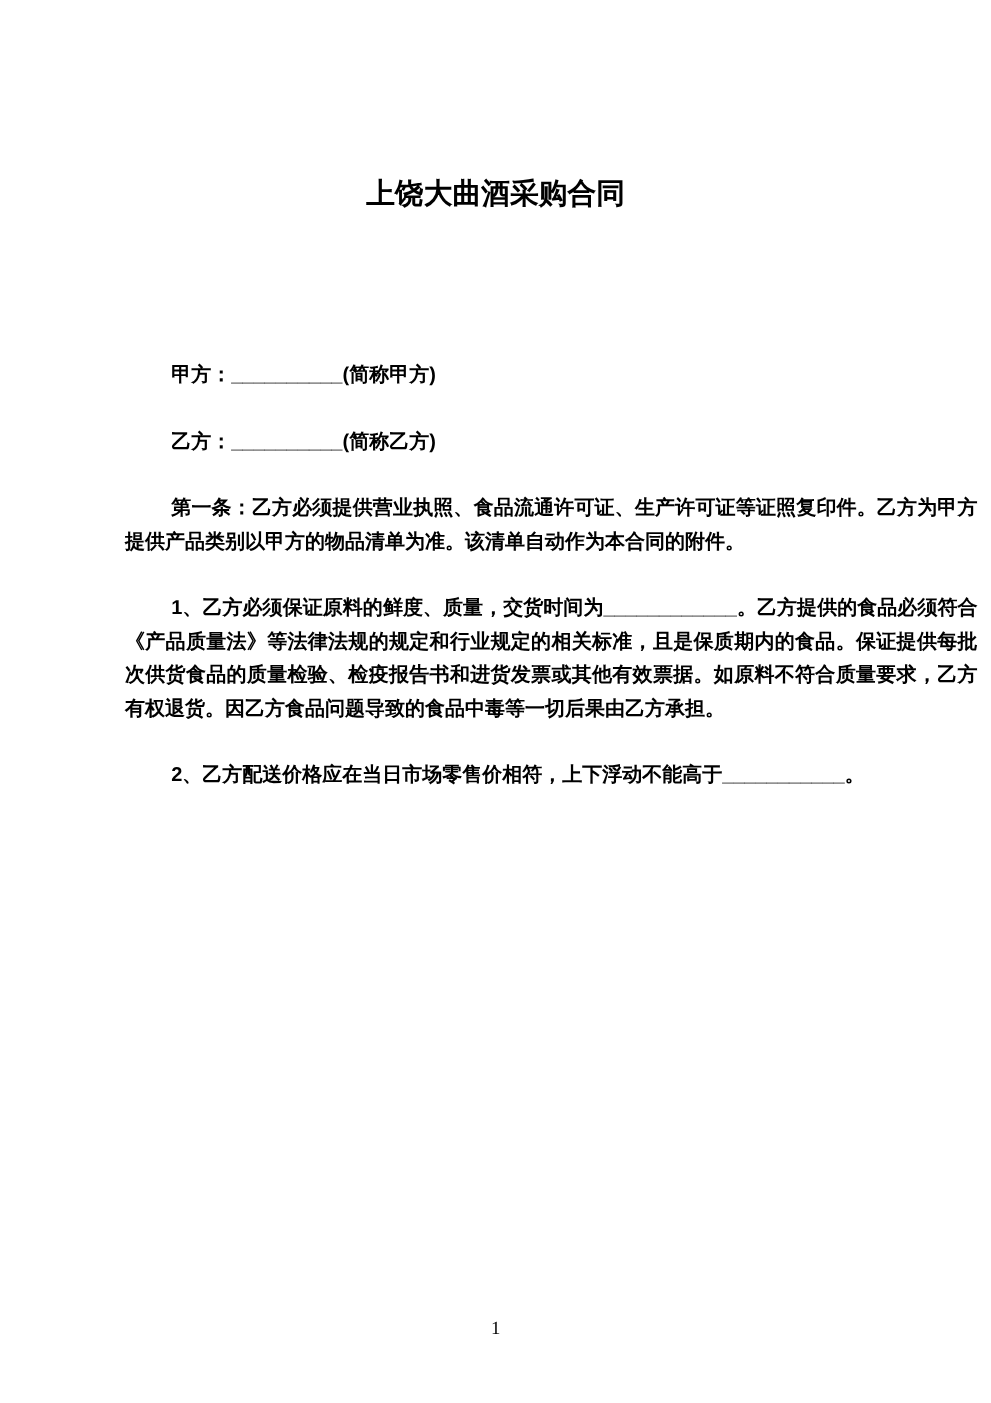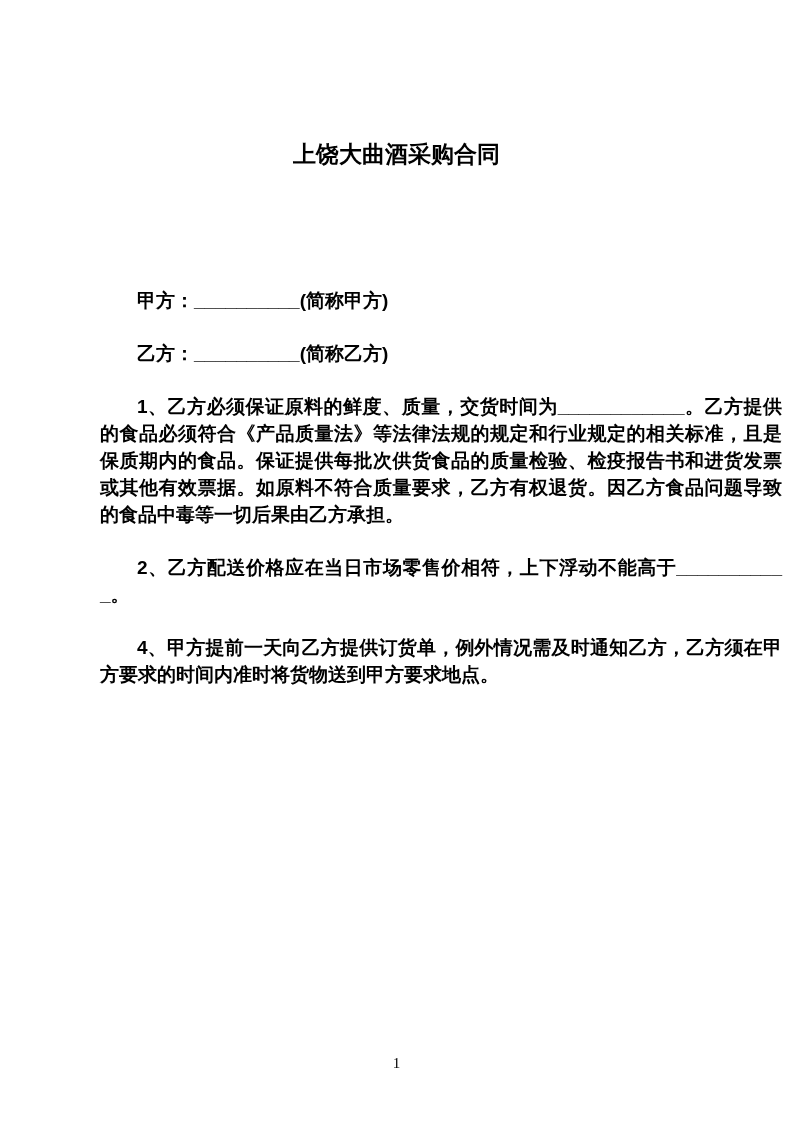--- a/index.html
+++ b/index.html
@@ -37,7 +37,7 @@
     }
     .para {
       margin: 0 0 26px 0;
-      font-size: 19px;
+      font-size: 16px;
       line-height: 27px;
       font-weight: bold;
       text-align: justify;

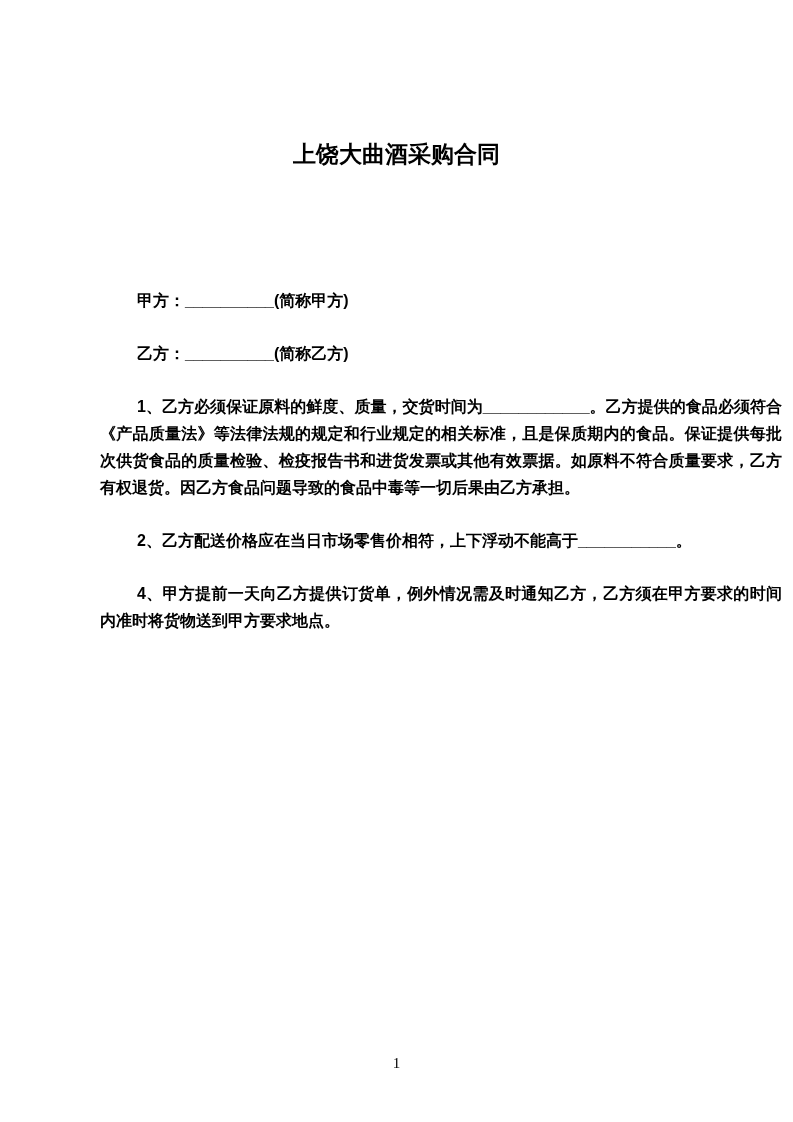--- a/index.html
+++ b/index.html
@@ -70,6 +70,7 @@
     <p class="para">乙方：__________(简称乙方)</p>
 
 
+    <p class="para">第一条：乙方必须提供营业执照、食品流通许可证、生产许可证等证照复印件。乙方为甲方提供产品类别以甲方的物品清单为准。该清单自动作为本合同的附件。</p>
 
 
     <p class="para">1、乙方必须保证原料的鲜度、质量，交货时间为____________。乙方提供的食品必须符合《产品质量法》等法律法规的规定和行业规定的相关标准，且是保质期内的食品。保证提供每批次供货食品的质量检验、检疫报告书和进货发票或其他有效票据。如原料不符合质量要求，乙方有权退货。因乙方食品问题导致的食品中毒等一切后果由乙方承担。</p>

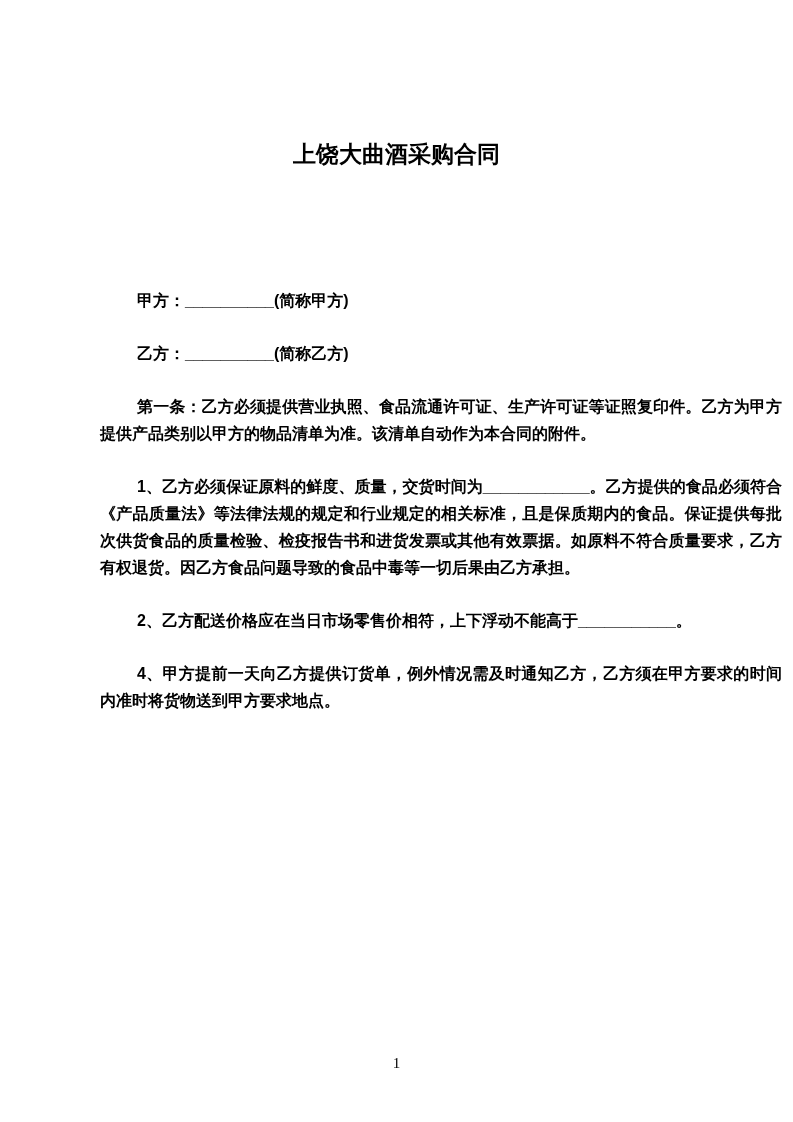--- a/index.html
+++ b/index.html
@@ -78,7 +78,6 @@
     <p class="para">2、乙方配送价格应在当日市场零售价相符，上下浮动不能高于___________。</p>
 
 
-    <p class="para">4、甲方提前一天向乙方提供订货单，例外情况需及时通知乙方，乙方须在甲方要求的时间内准时将货物送到甲方要求地点。</p>
 
   </div>
 

